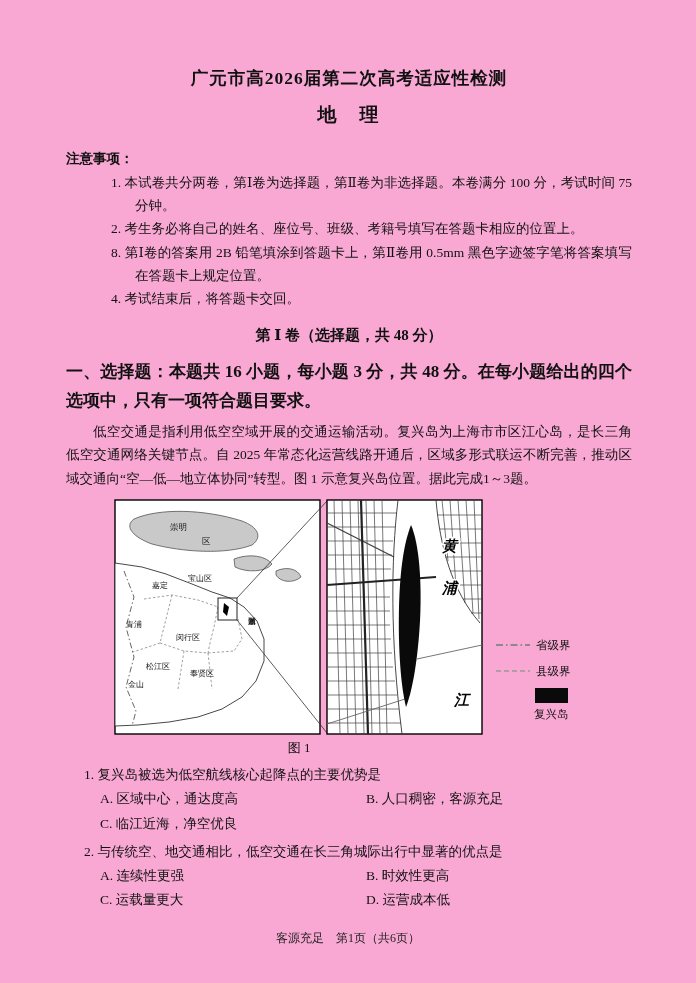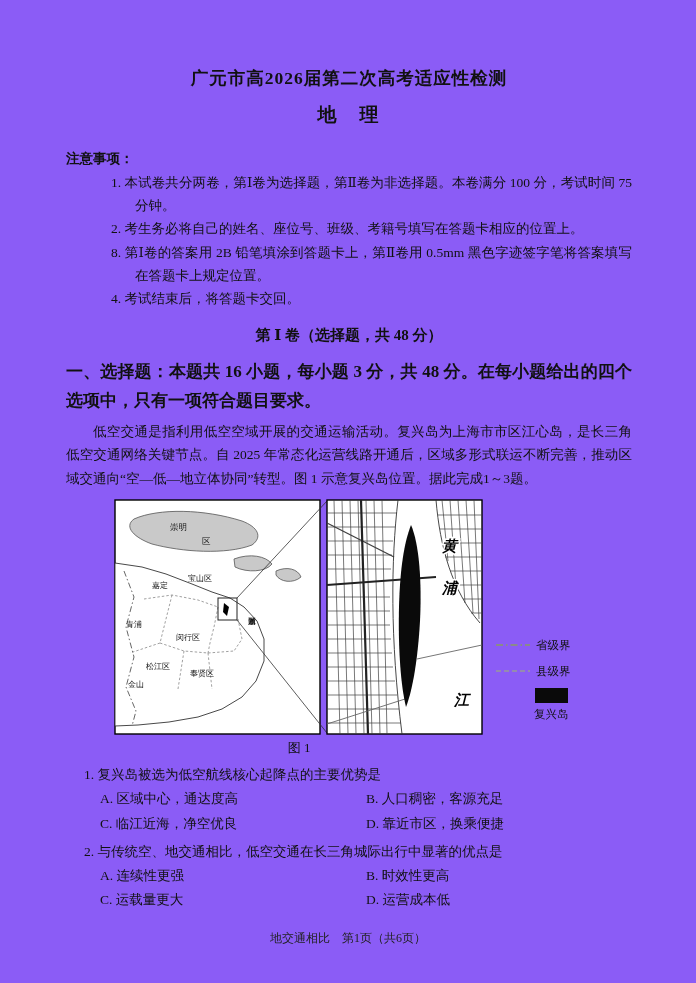--- a/index.html
+++ b/index.html
@@ -4,7 +4,7 @@
 <style>
   html,body{margin:0;padding:0;background:#e8e8e8;}
   .page{
-    width:696px;height:983px;background:#8b5cf6;position:relative;
+    width:696px;height:983px;background:#f9a8d4;position:relative;
     font-family:"Liberation Serif","DejaVu Serif",serif;color:#111;
     margin:0 auto;overflow:hidden;box-sizing:border-box;
   }

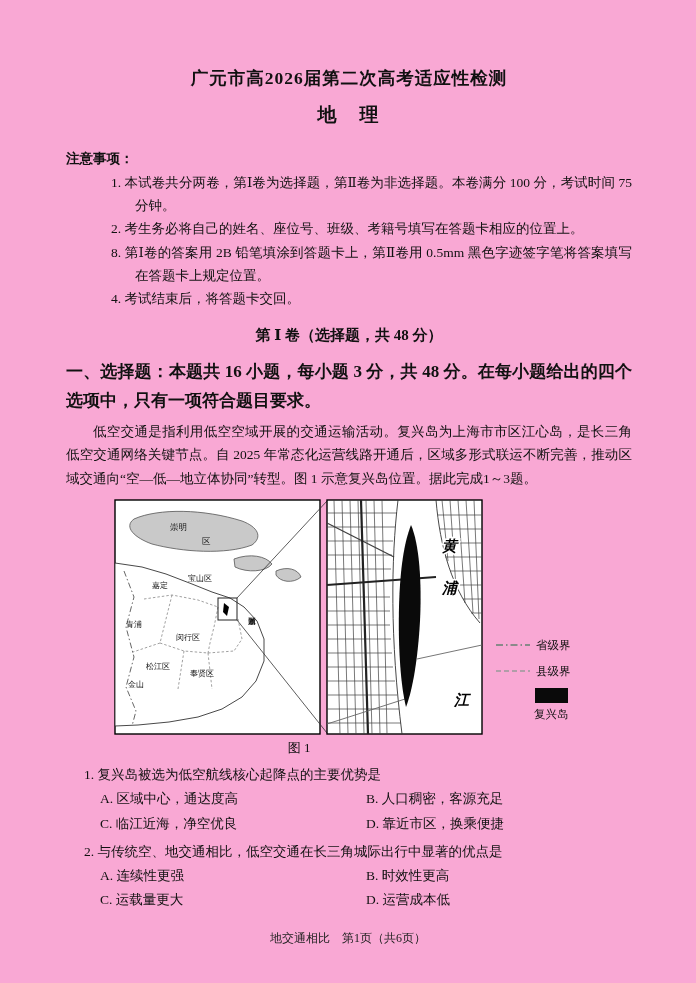--- a/index.html
+++ b/index.html
@@ -172,7 +172,6 @@
       </div>
       <div class="opt-row">
         <div class="opt">C. 临江近海，净空优良</div>
-        <div class="opt">D. 靠近市区，换乘便捷</div>
       </div>
     </div>
 

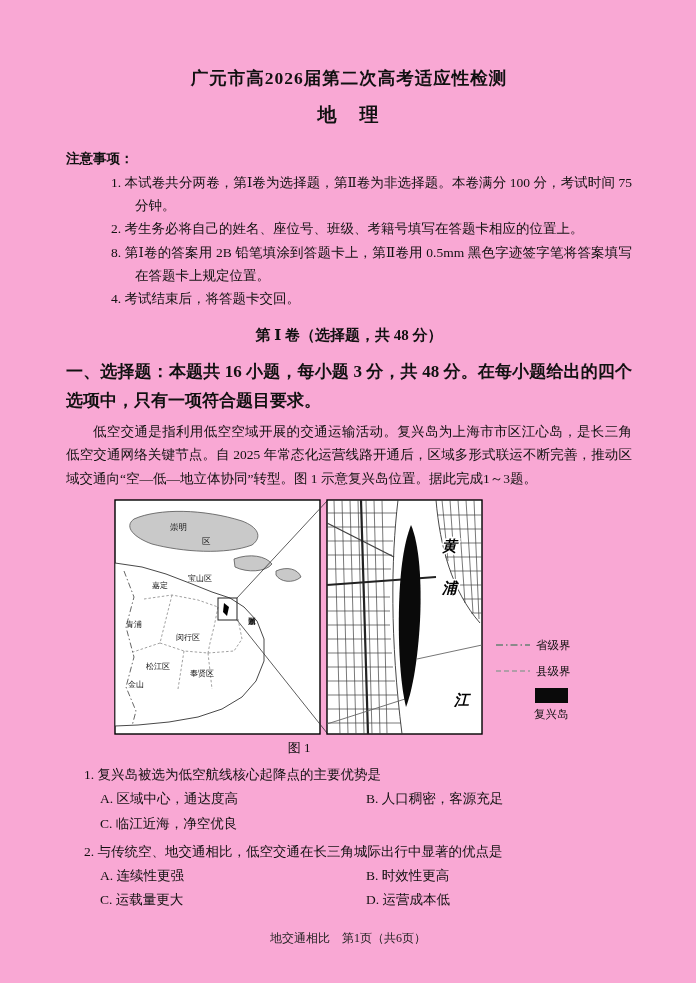--- a/index.html
+++ b/index.html
@@ -189,7 +189,7 @@
 
   </div>
 
-  <div class="footer">地交通相比　第1页（共6页）</div>
+  <div class="footer">客源充足　第1页（共6页）</div>
 </div>
 
 </body></html>

